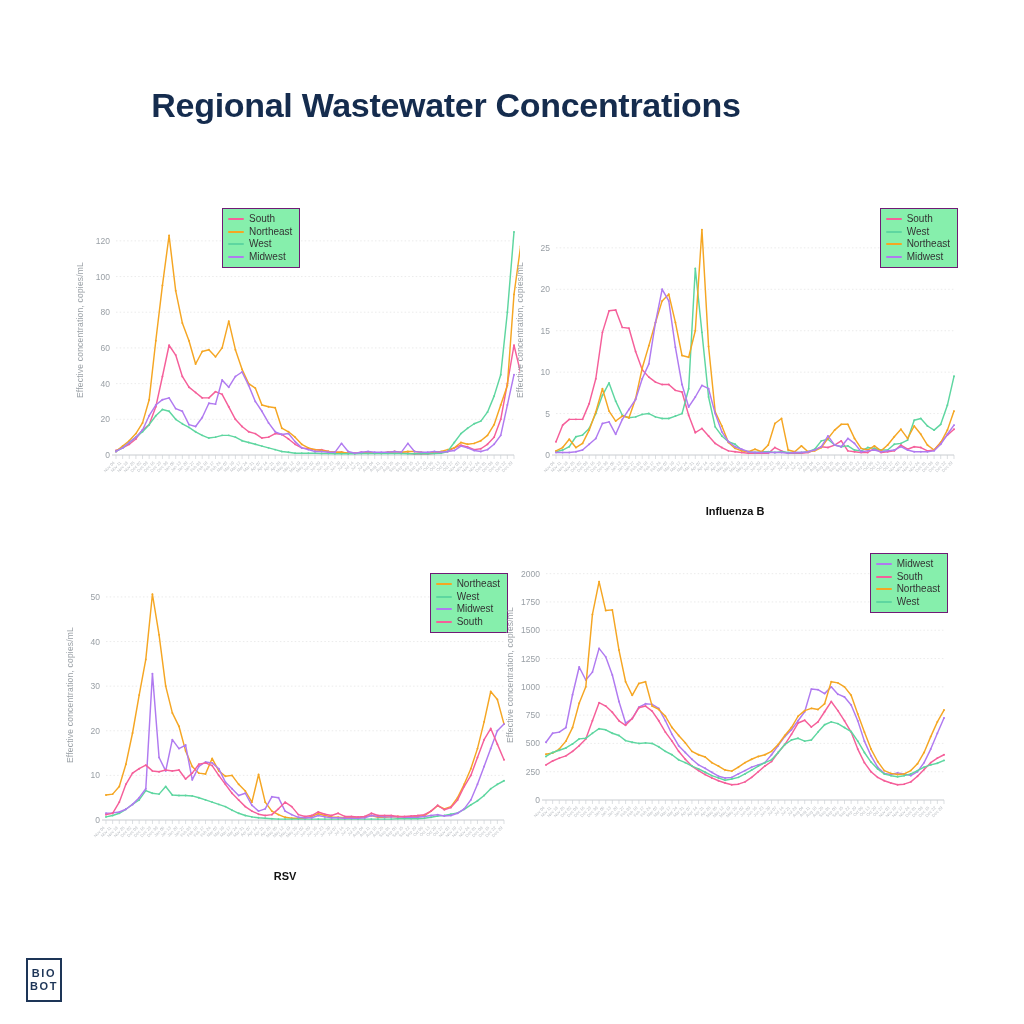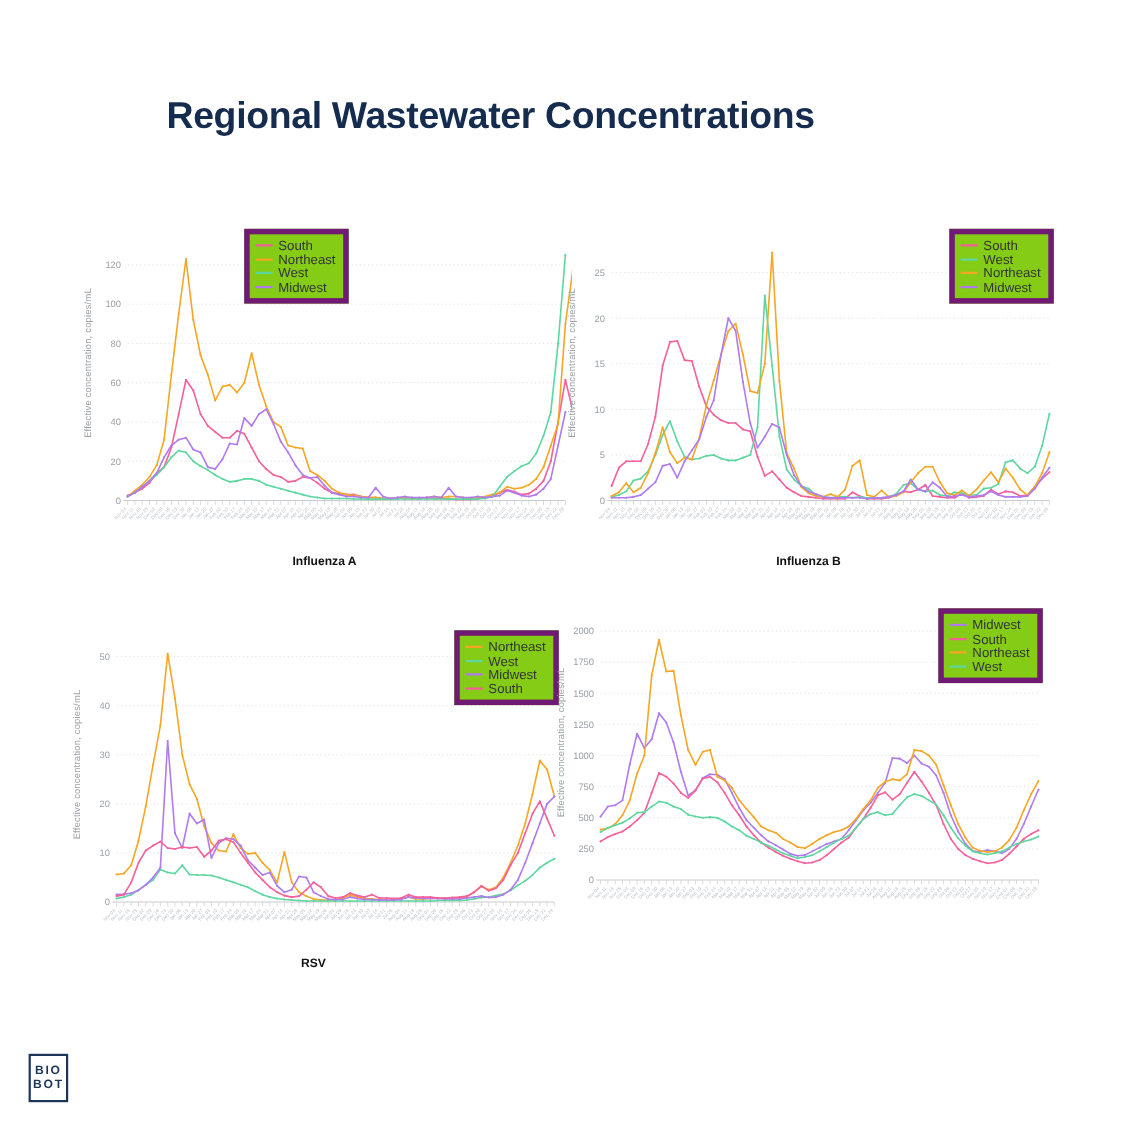--- a/index.html
+++ b/index.html
@@ -81,10 +81,10 @@
 
   .legend {
     position: absolute;
-    border: 5px solid #701a75;
-    background: #84cc16;
+    border: 1px solid #701a75;
+    background: #86efac;
     padding: 4px 7px 4px 5px;
-    font-size: 12px;
+    font-size: 10px;
     color: #333333;
     line-height: 12.6px;
     font-family: "Liberation Sans", sans-serif;

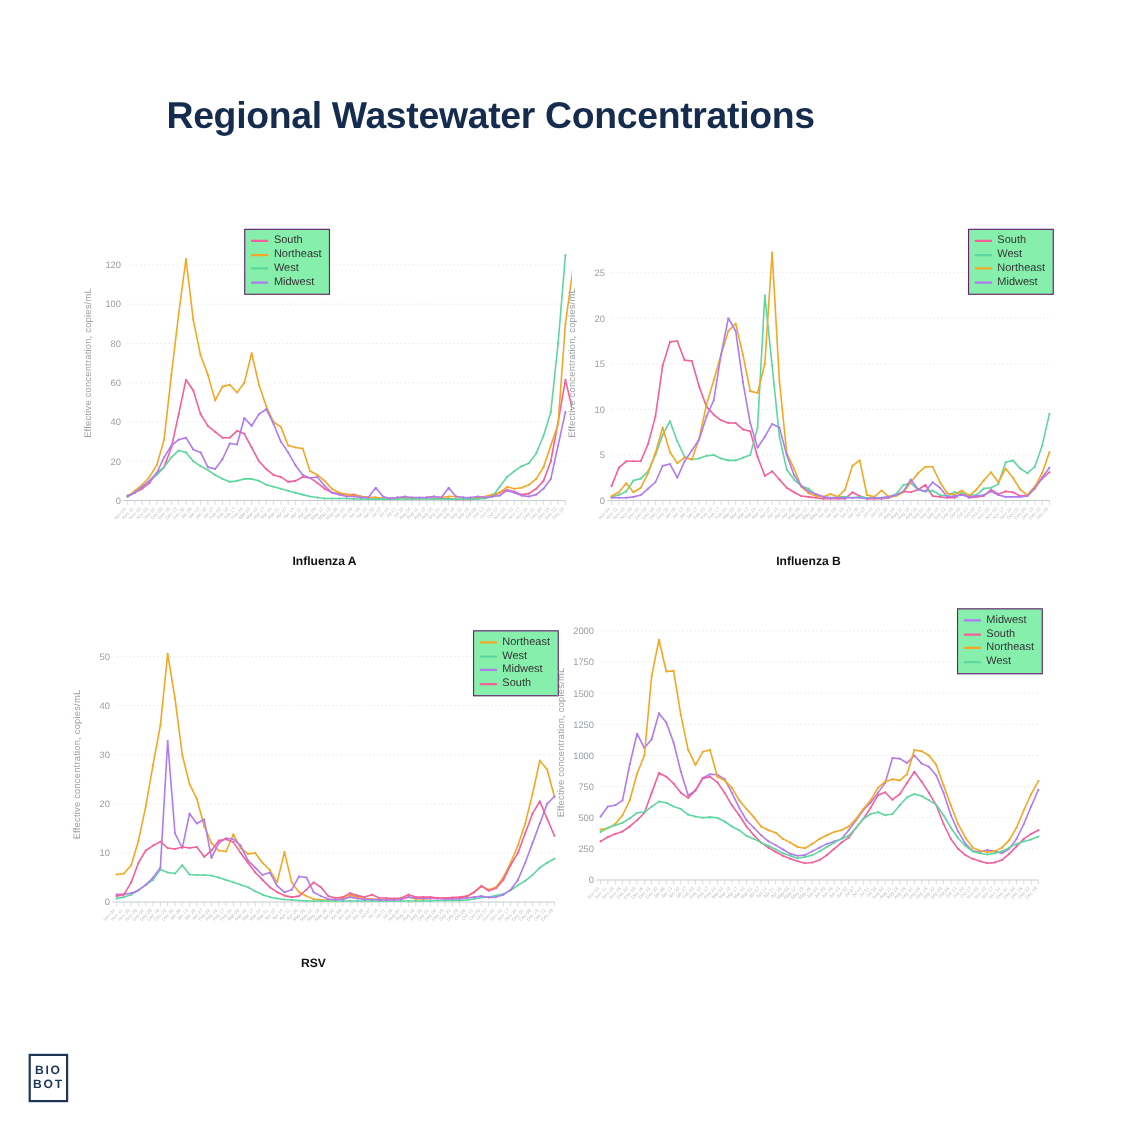--- a/index.html
+++ b/index.html
@@ -549,7 +549,6 @@
           </div>
         </div>
     </div>
-    <div class="caption c0">Influenza A</div>
   </div>
 
   <div class="panel p1">

